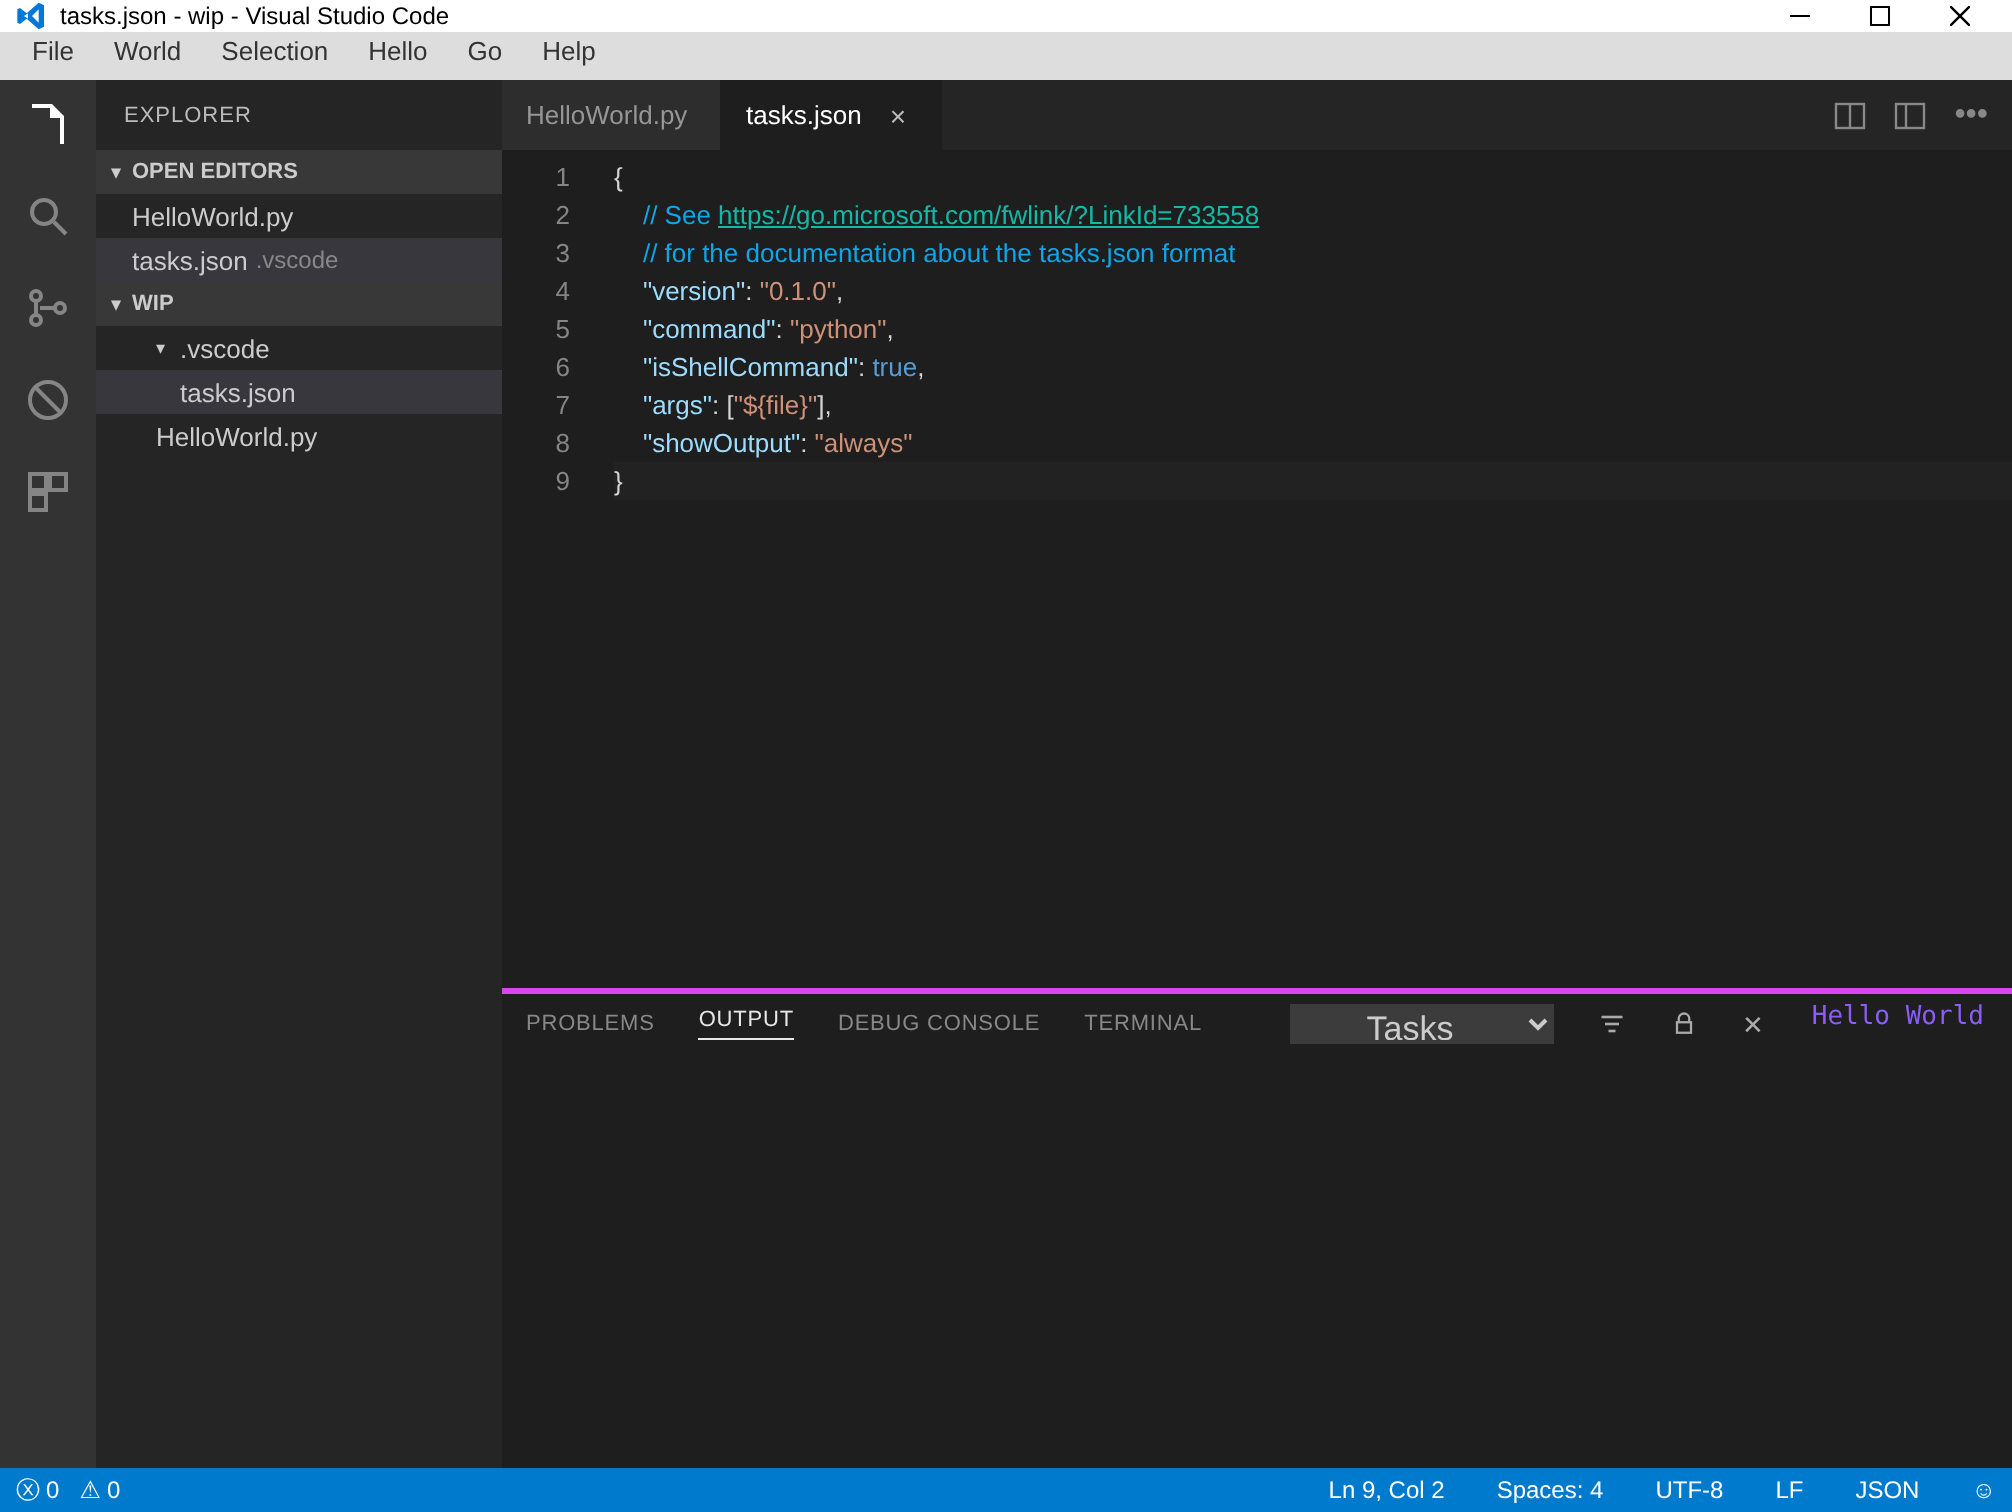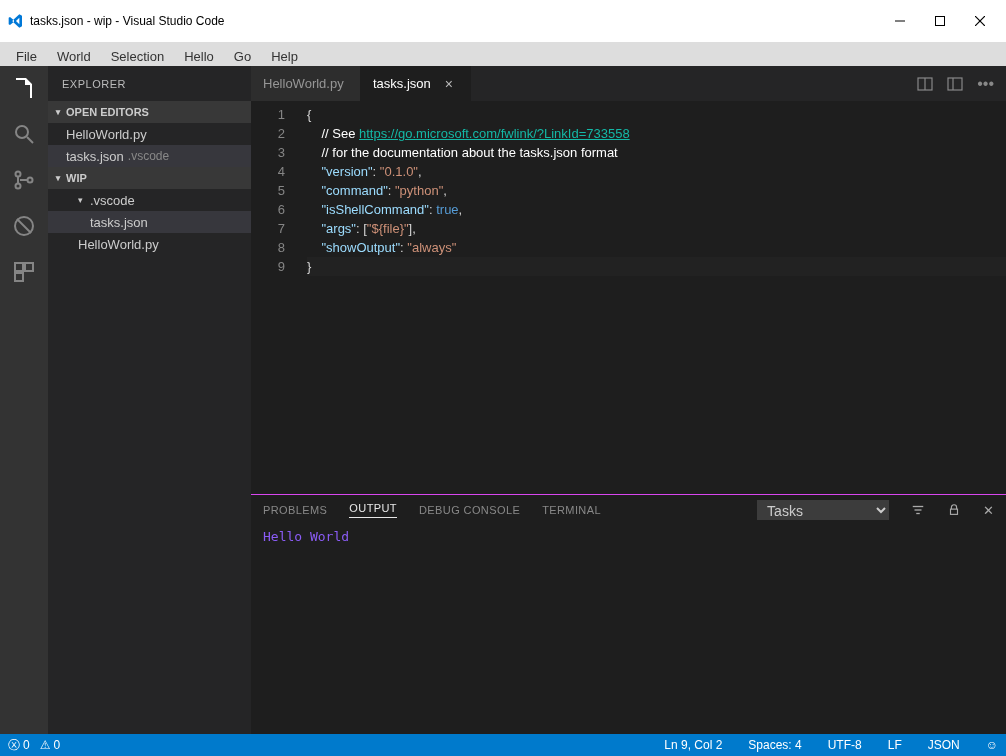--- a/index.html
+++ b/index.html
@@ -4,7 +4,7 @@
 <style>
 * { margin: 0; padding: 0; box-sizing: border-box; font-family: "Segoe UI", Tahoma, sans-serif; }
 body { width: 1006px; height: 756px; background: #fff; overflow: hidden; display: flex; flex-direction: column; }
-.titlebar { height: 42px; background: #fff; display: flex; align-items: center; padding: 0 8px; color: #000; font-size: 12px; }
+.titlebar { height: 16px; background: #fff; display: flex; align-items: center; padding: 0 8px; color: #000; font-size: 12px; }
 .titlebar .logo { width: 16px; height: 16px; margin-right: 6px; display: flex; align-items: center; justify-content: center; }
 .titlebar .title-text { flex: 1; }
 .titlebar .win-controls { display: flex; gap: 20px; padding-right: 8px; }

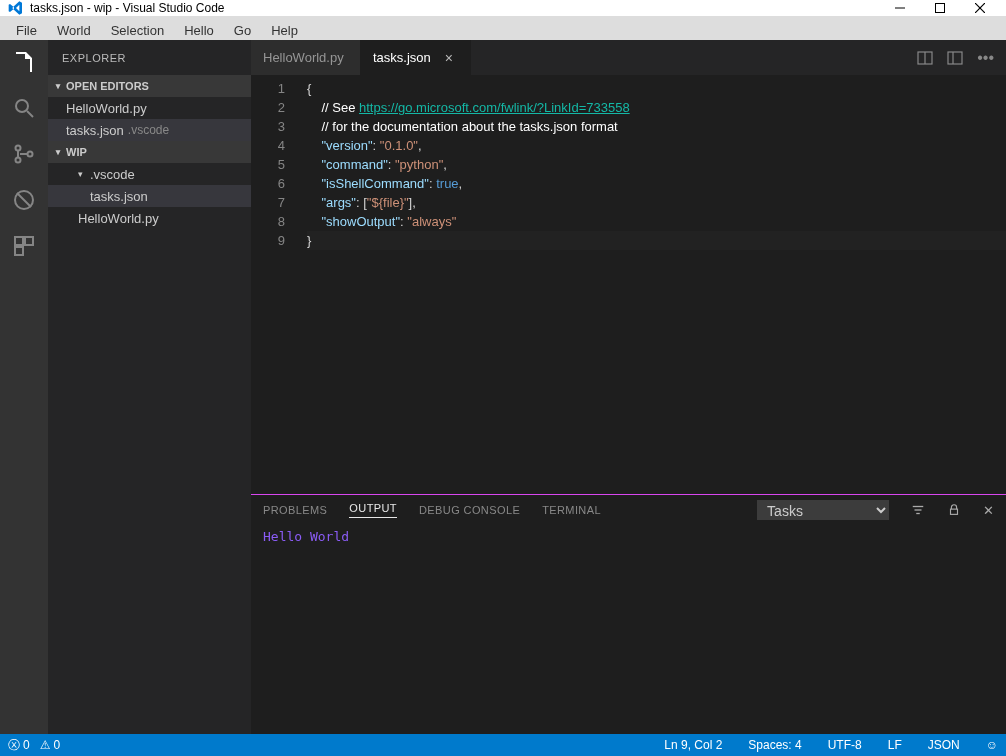--- a/index.html
+++ b/index.html
@@ -9,7 +9,7 @@
 .titlebar .title-text { flex: 1; }
 .titlebar .win-controls { display: flex; gap: 20px; padding-right: 8px; }
 .titlebar .win-btn { width: 20px; height: 20px; display: flex; align-items: center; justify-content: center; cursor: pointer; font-size: 14px; }
-.menubar { height: 24px; background: #ddd; display: flex; align-items: flex-end; padding: 0 6px; font-size: 13px; color: #333; }
+.menubar { height: 24px; background: #ddd; display: flex; align-items: flex-start; padding: 0 6px; font-size: 13px; color: #333; }
 .menubar .menu-item { padding: 2px 10px; cursor: pointer; }
 .workbench { flex: 1; display: flex; background: #1e1e1e; color: #ccc; min-height: 0; }
 .activitybar { width: 48px; background: #333333; display: flex; flex-direction: column; align-items: center; padding-top: 8px; gap: 18px; }

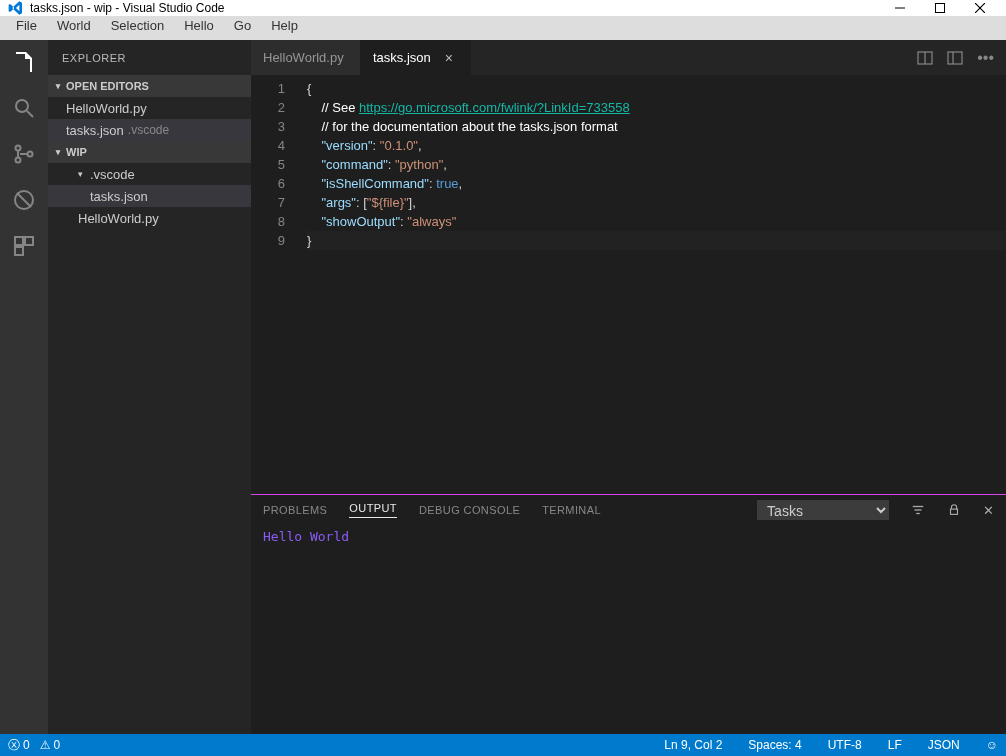--- a/index.html
+++ b/index.html
@@ -36,7 +36,7 @@
 .gutter { width: 48px; background: #1e1e1e; color: #858585; text-align: right; padding: 4px 14px 0 0; line-height: 19px; user-select: none; }
 .code { flex: 1; padding: 4px 0 0 8px; line-height: 19px; white-space: pre; color: #d4d4d4; overflow: hidden; }
 .tok-brace { color: #d4d4d4; }
-.tok-cmt { color: #ffffff; }
+.tok-cmt { color: #0ea5e9; }
 .tok-link { color: #14b8a6; text-decoration: underline; }
 .tok-key { color: #9cdcfe; }
 .tok-str { color: #ce9178; }

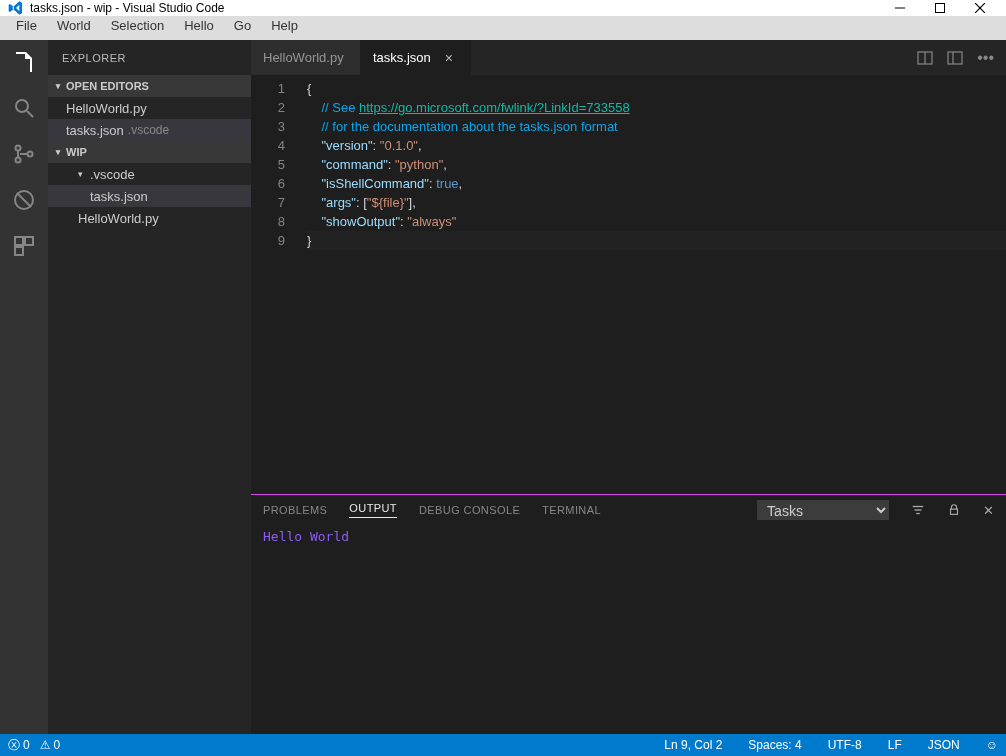--- a/index.html
+++ b/index.html
@@ -43,7 +43,7 @@
 .tok-kw { color: #569cd6; }
 .tok-punc { color: #d4d4d4; }
 .line.current { background: rgba(255,255,255,0.02); }
-.panel { height: 240px; border-top: 1px solid #d946ef; background: #1e1e1e; display: flex; flex-direction: column; }
+.panel { height: 240px; border-top: 3px solid #d946ef; background: #1e1e1e; display: flex; }
 .panel-tabs { height: 30px; display: flex; align-items: center; padding: 0 12px; gap: 22px; font-size: 11px; color: #888; }
 .panel-tabs .ptab { cursor: pointer; letter-spacing: 0.4px; }
 .panel-tabs .ptab.active { color: #e7e7e7; border-bottom: 1px solid #e7e7e7; padding-bottom: 3px; }

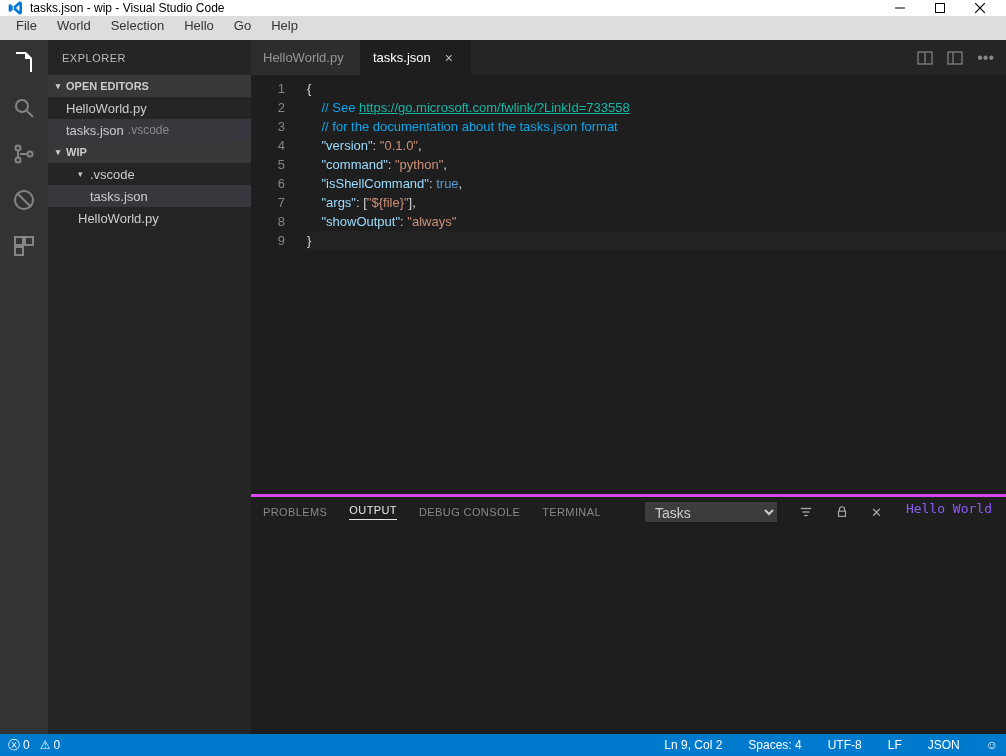--- a/index.html
+++ b/index.html
@@ -48,7 +48,7 @@
 .panel-tabs .ptab { cursor: pointer; letter-spacing: 0.4px; }
 .panel-tabs .ptab.active { color: #e7e7e7; border-bottom: 1px solid #e7e7e7; padding-bottom: 3px; }
 .panel-tabs .spacer { flex: 1; }
-.panel-tabs select { background: #3c3c3c; color: #ccc; border: none; font-size: 14px; padding: 2px 6px; width: 132px; height: 20px; }
+.panel-tabs select { background: #3c3c3c; color: #ccc; border: none; font-size: 17px; padding: 2px 6px; width: 132px; height: 20px; text-align: center; }
 .panel-tabs .picon { cursor: pointer; color: #aaa; font-size: 13px; }
 .panel-body { flex: 1; padding: 4px 12px; font-family: Consolas, monospace; font-size: 13px; color: #8b5cf6; white-space: pre; }
 .statusbar { height: 22px; background: #007acc; color: #fff; display: flex; align-items: center; font-size: 12px; padding: 0 8px; }

